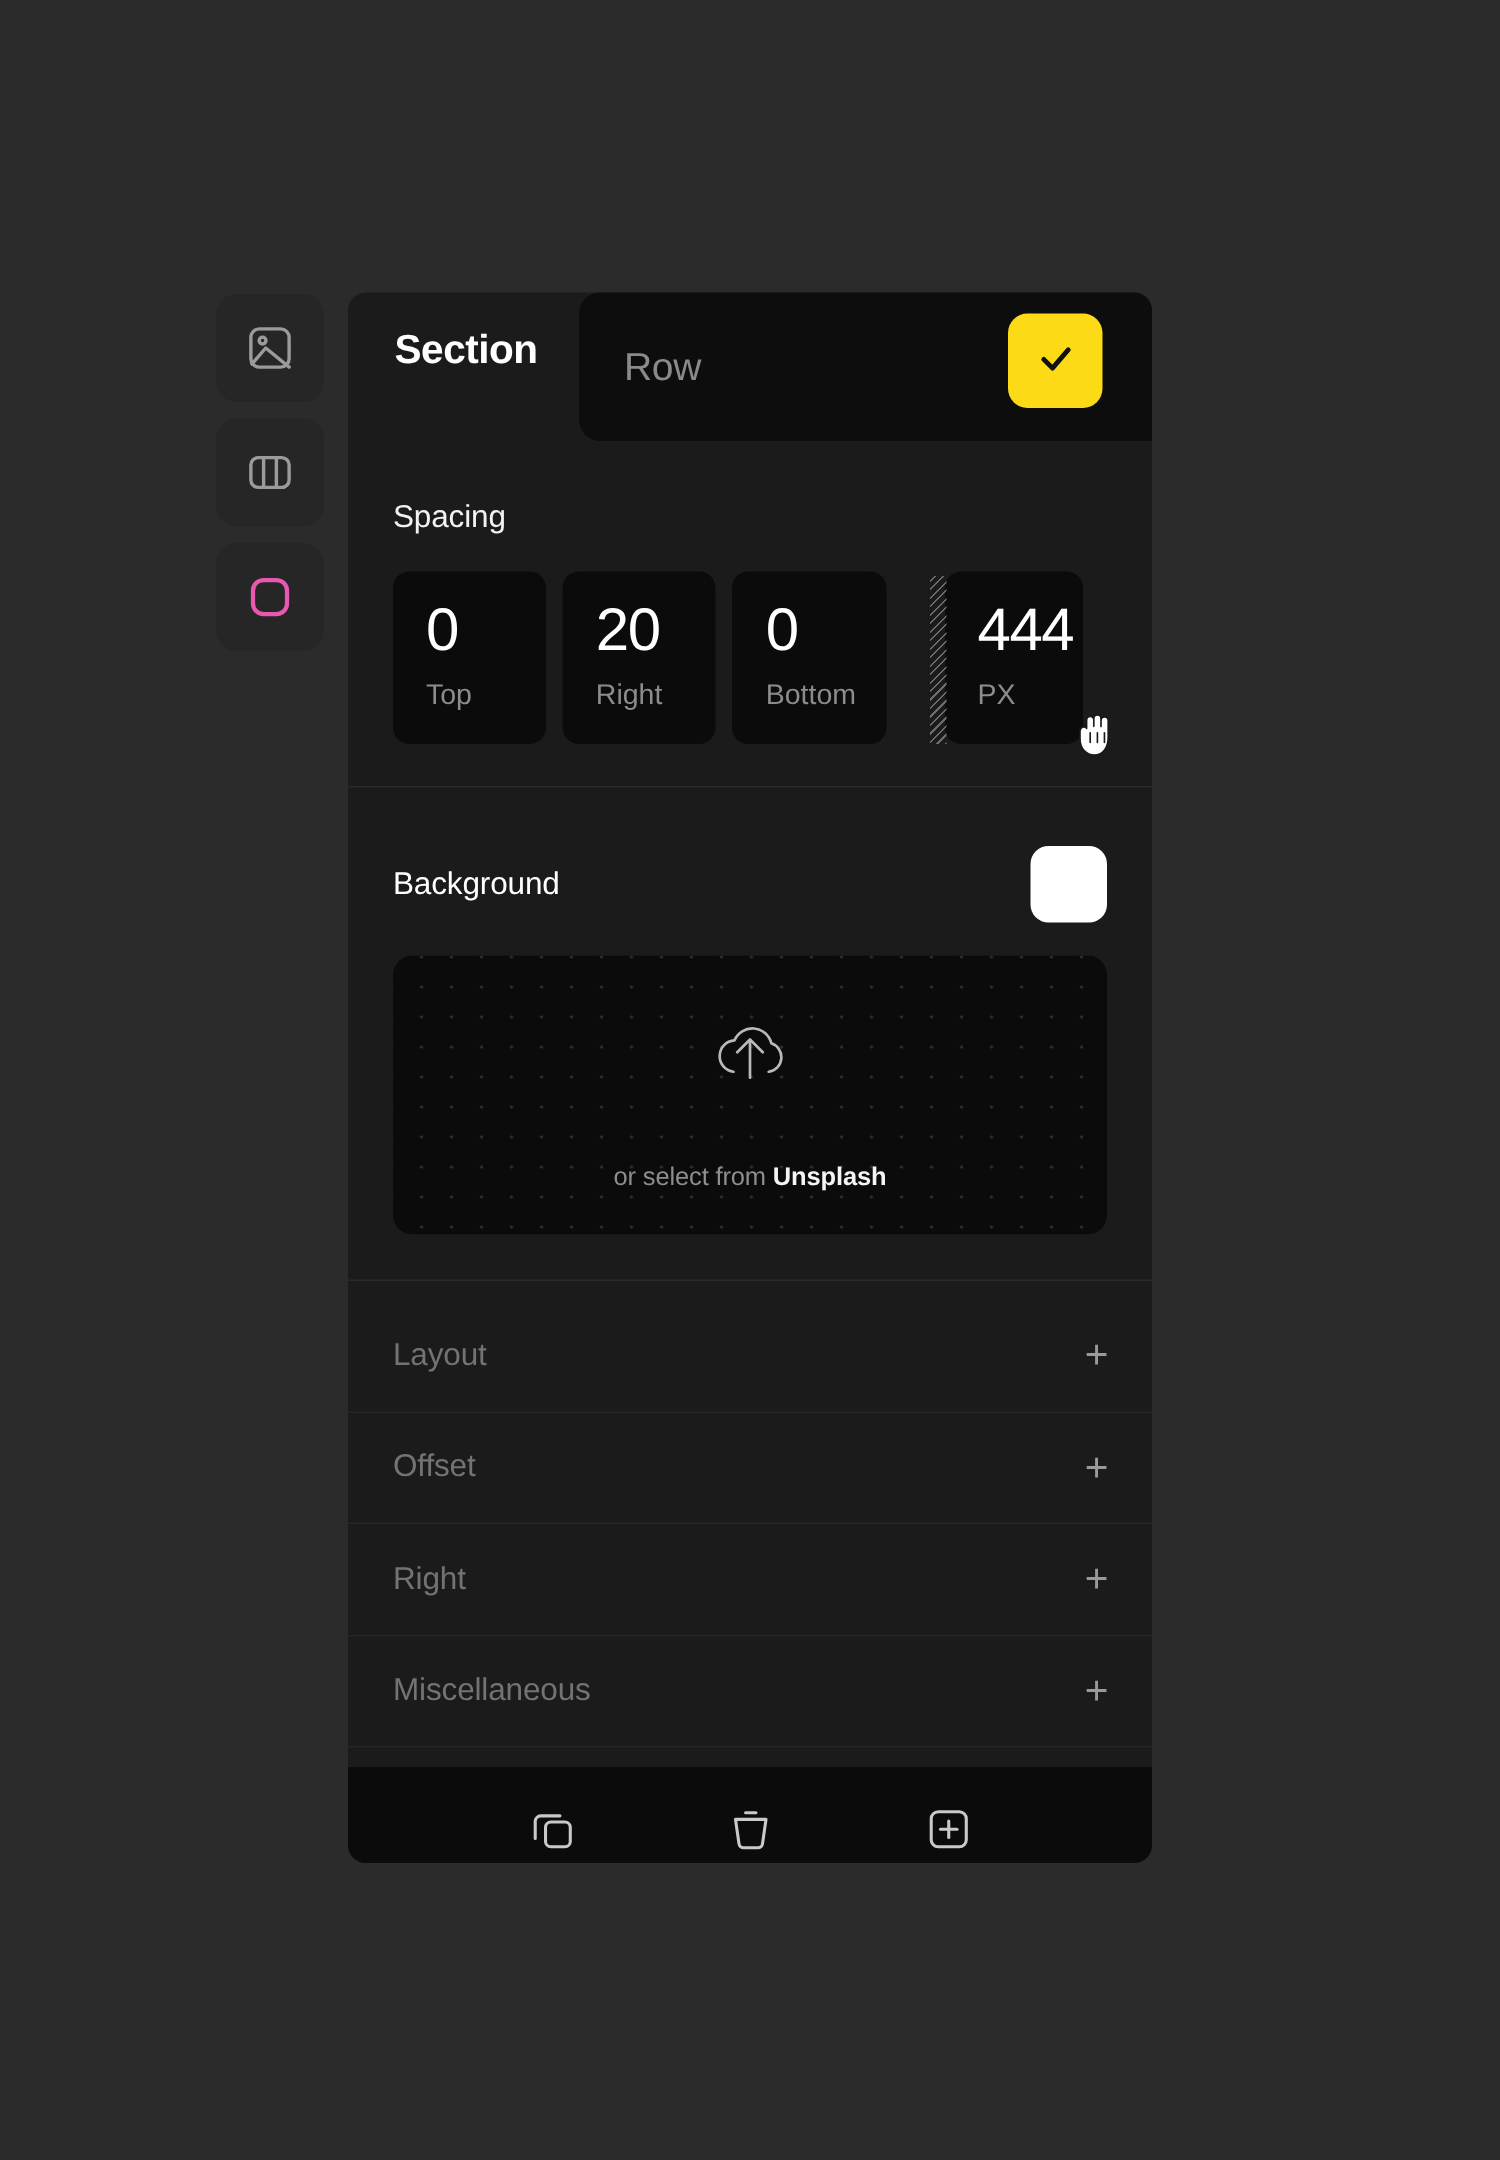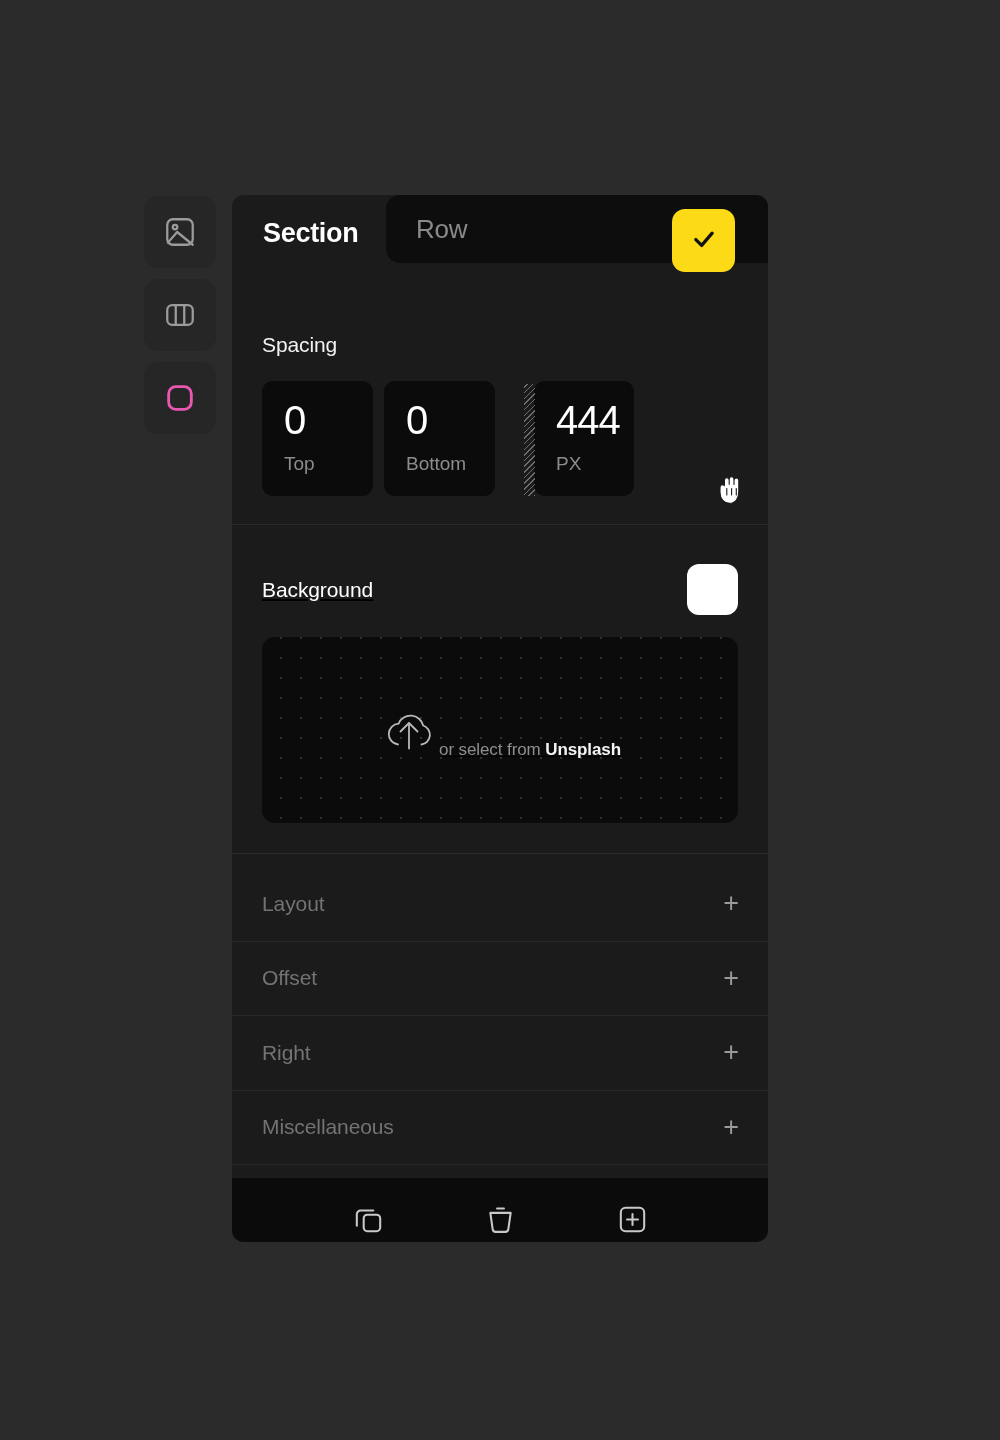--- a/index.html
+++ b/index.html
@@ -70,7 +70,7 @@
     left: 154px;
     top: 0;
     right: -12px;
-    height: 68px;
+    height: 99px;
     background: #0d0d0d;
     border-radius: 14px;
     display: flex;

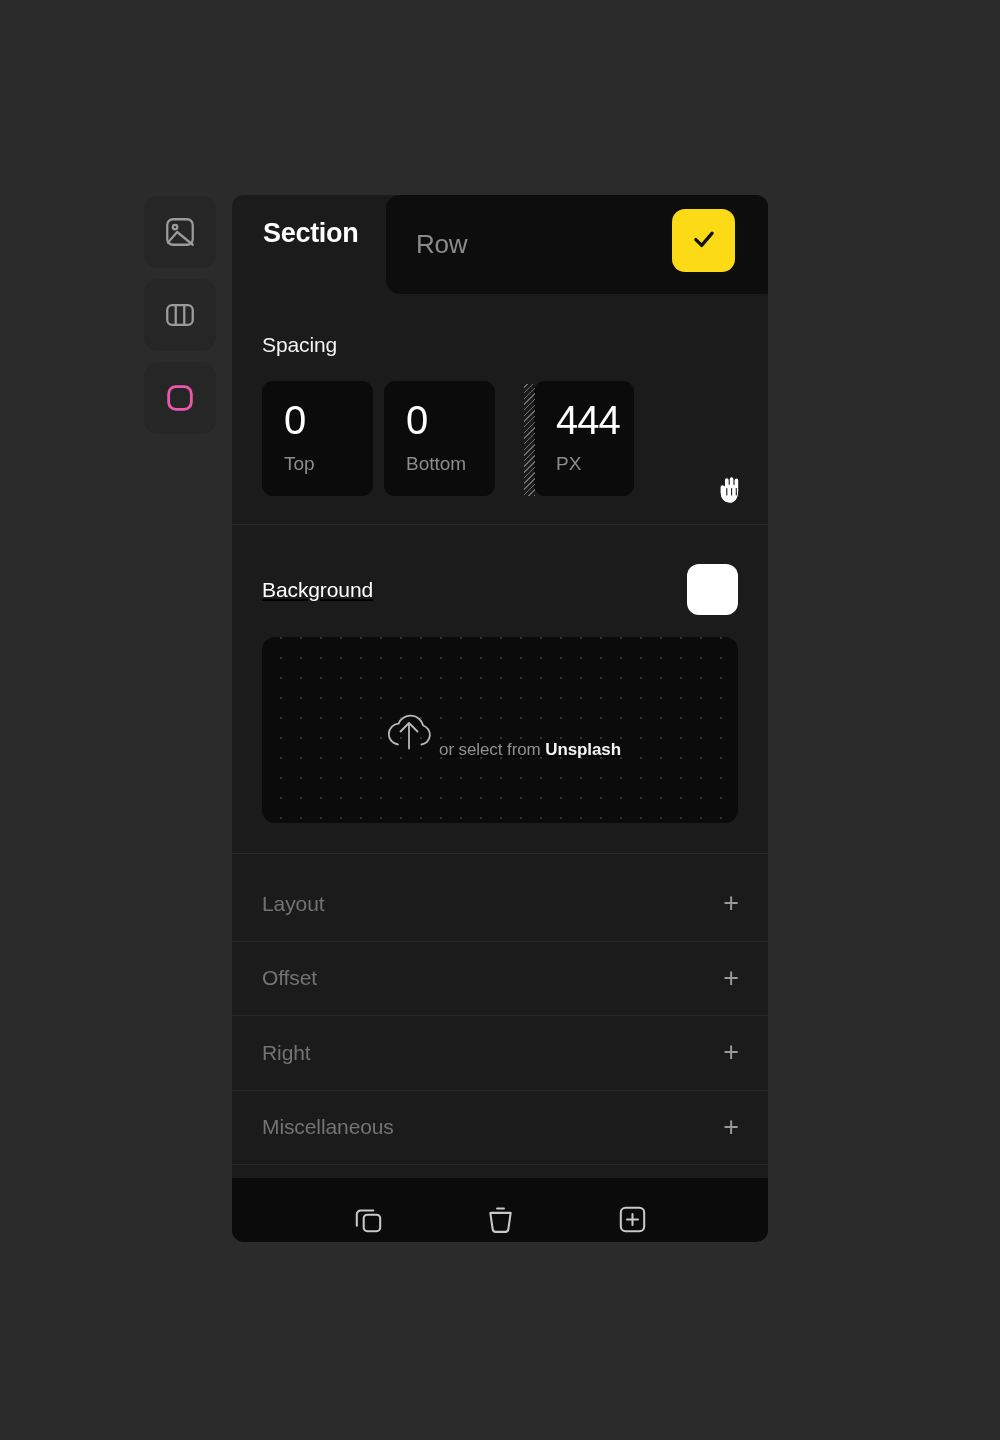--- a/index.html
+++ b/index.html
@@ -312,6 +312,10 @@
         <div class="spacing-unit">Top</div>
       </div>
 
+      <div class="spacing-box">
+        <div class="spacing-value">20</div>
+        <div class="spacing-unit">Right</div>
+      </div>
 
       <div class="spacing-box">
         <div class="spacing-value">0</div>

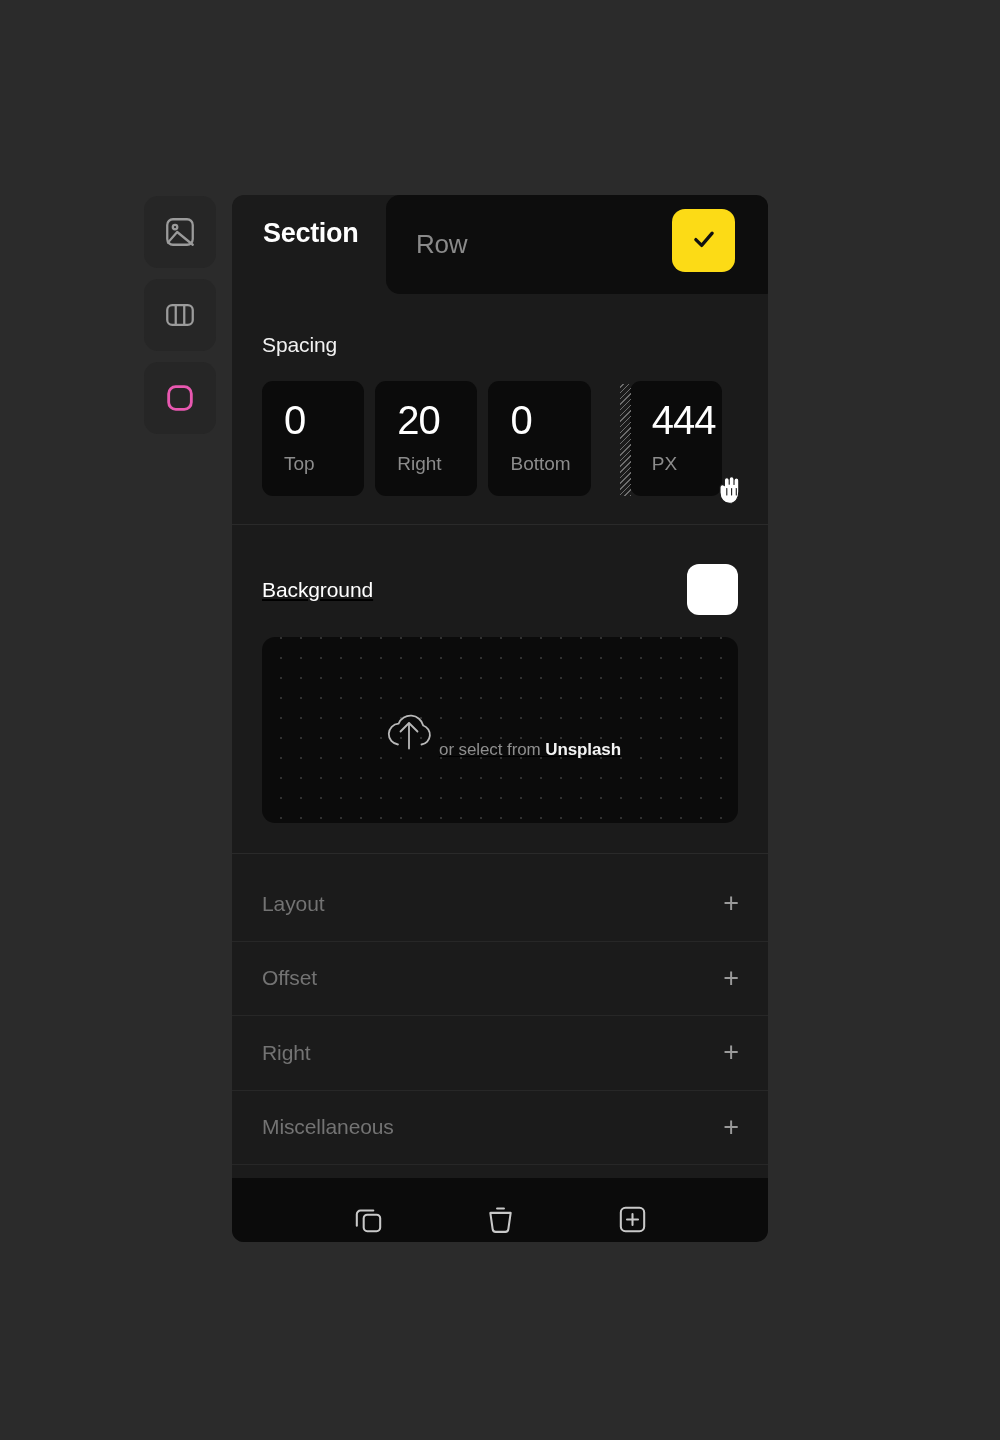--- a/index.html
+++ b/index.html
@@ -162,7 +162,6 @@
   #background-block {
     padding: 26px 30px 30px 30px;
     border-bottom: 1px solid #2a2a2a;
-    text-decoration: underline;
   }
   #background-head {
     display: flex;

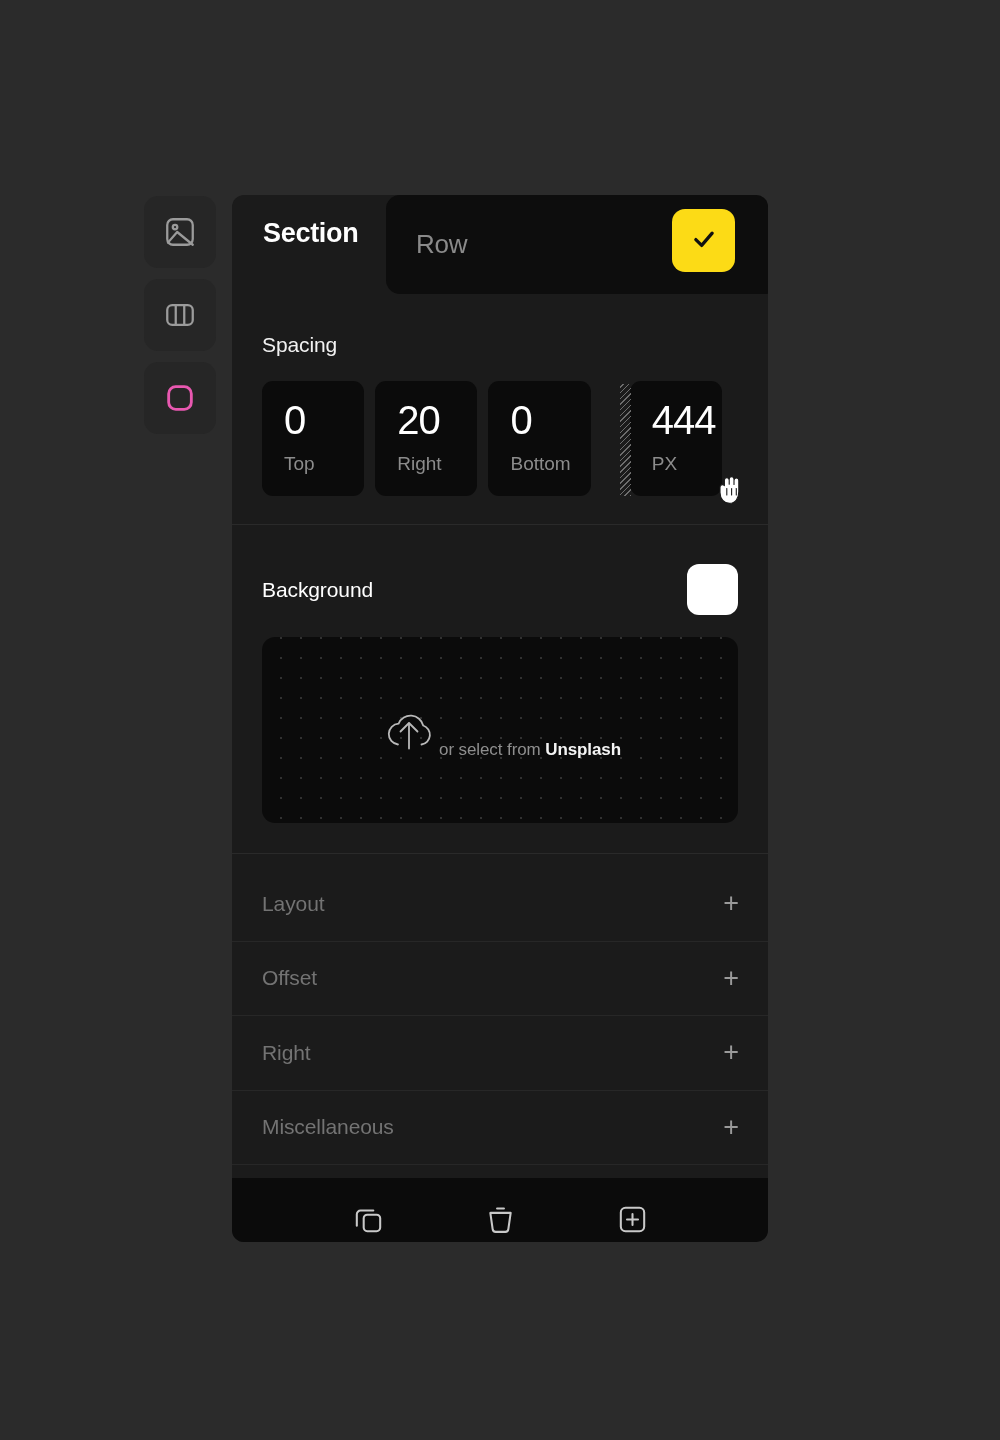--- a/index.html
+++ b/index.html
@@ -189,7 +189,7 @@
     background-size: 20px 20px;
     background-position: 9px 11px;
     display: flex;
-    flex-direction: row;
+    flex-direction: column;
     align-items: center;
     justify-content: center;
     cursor: pointer;

